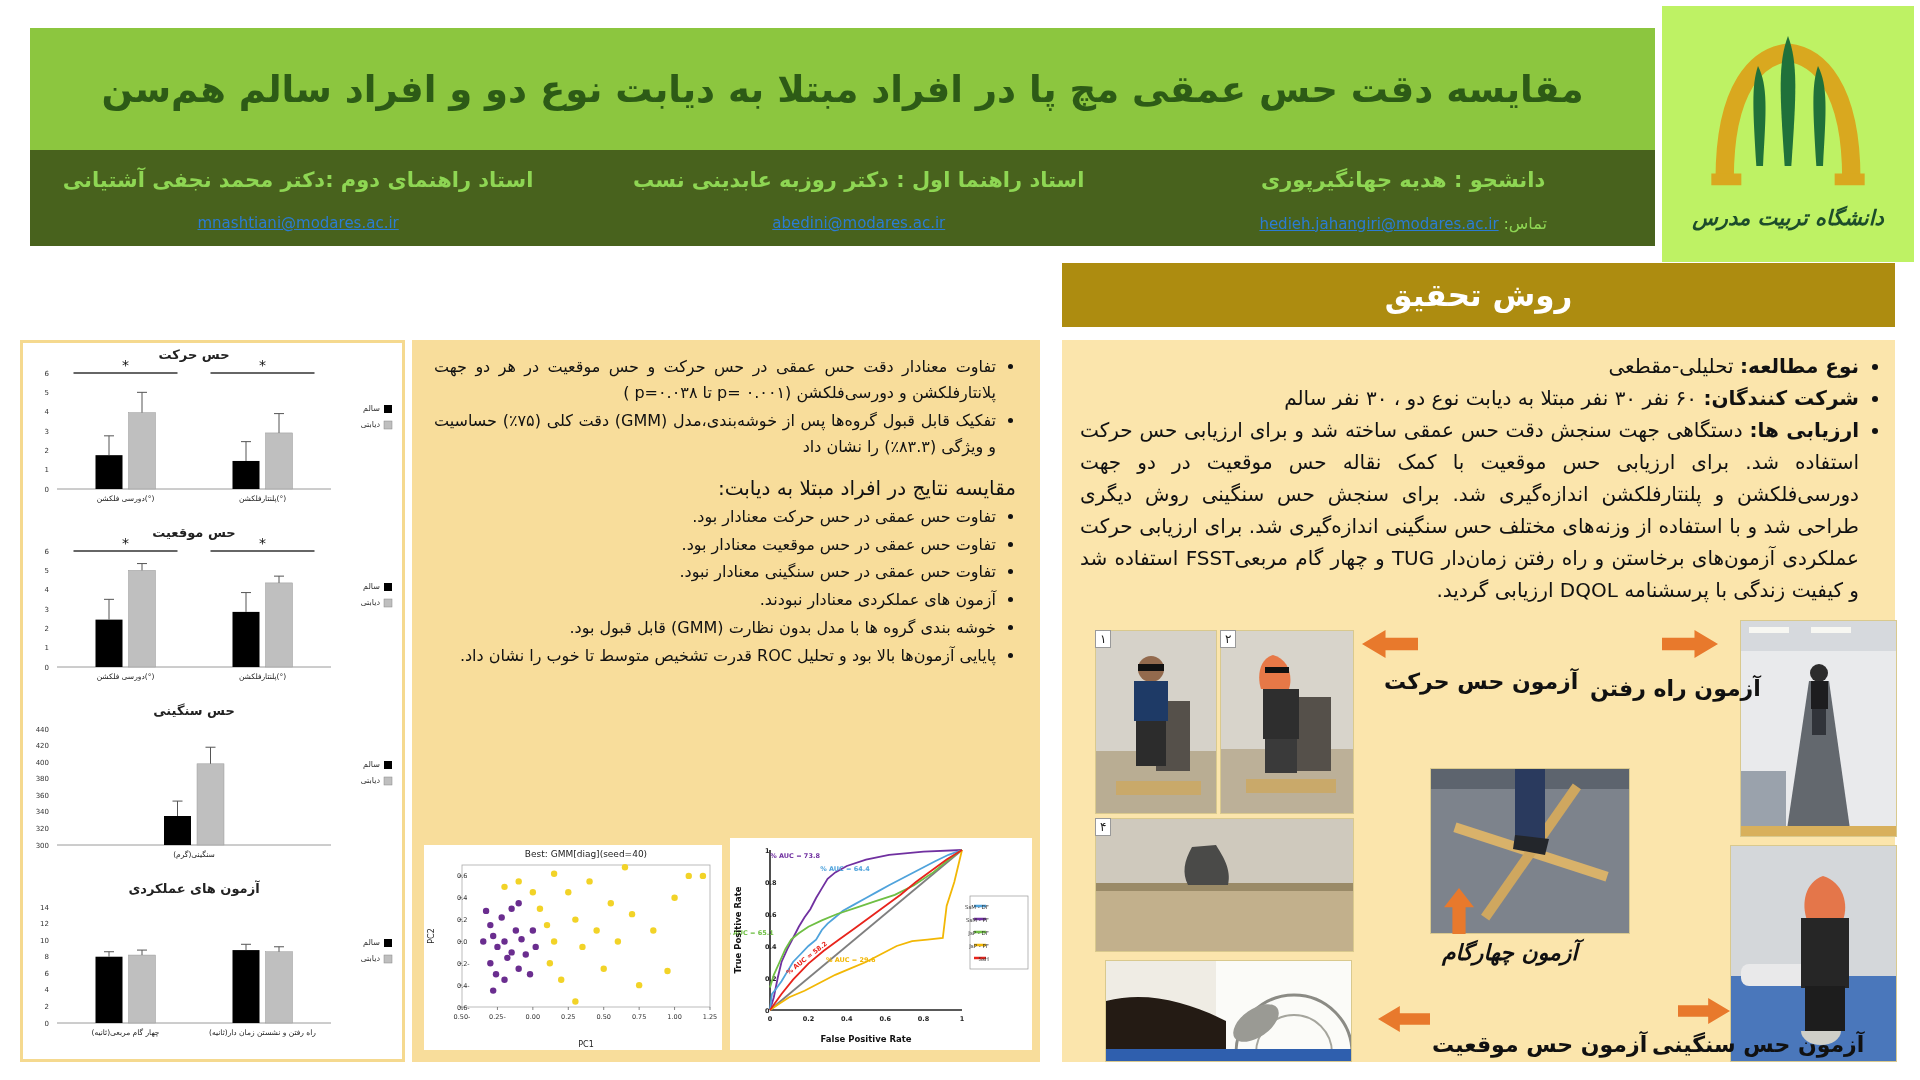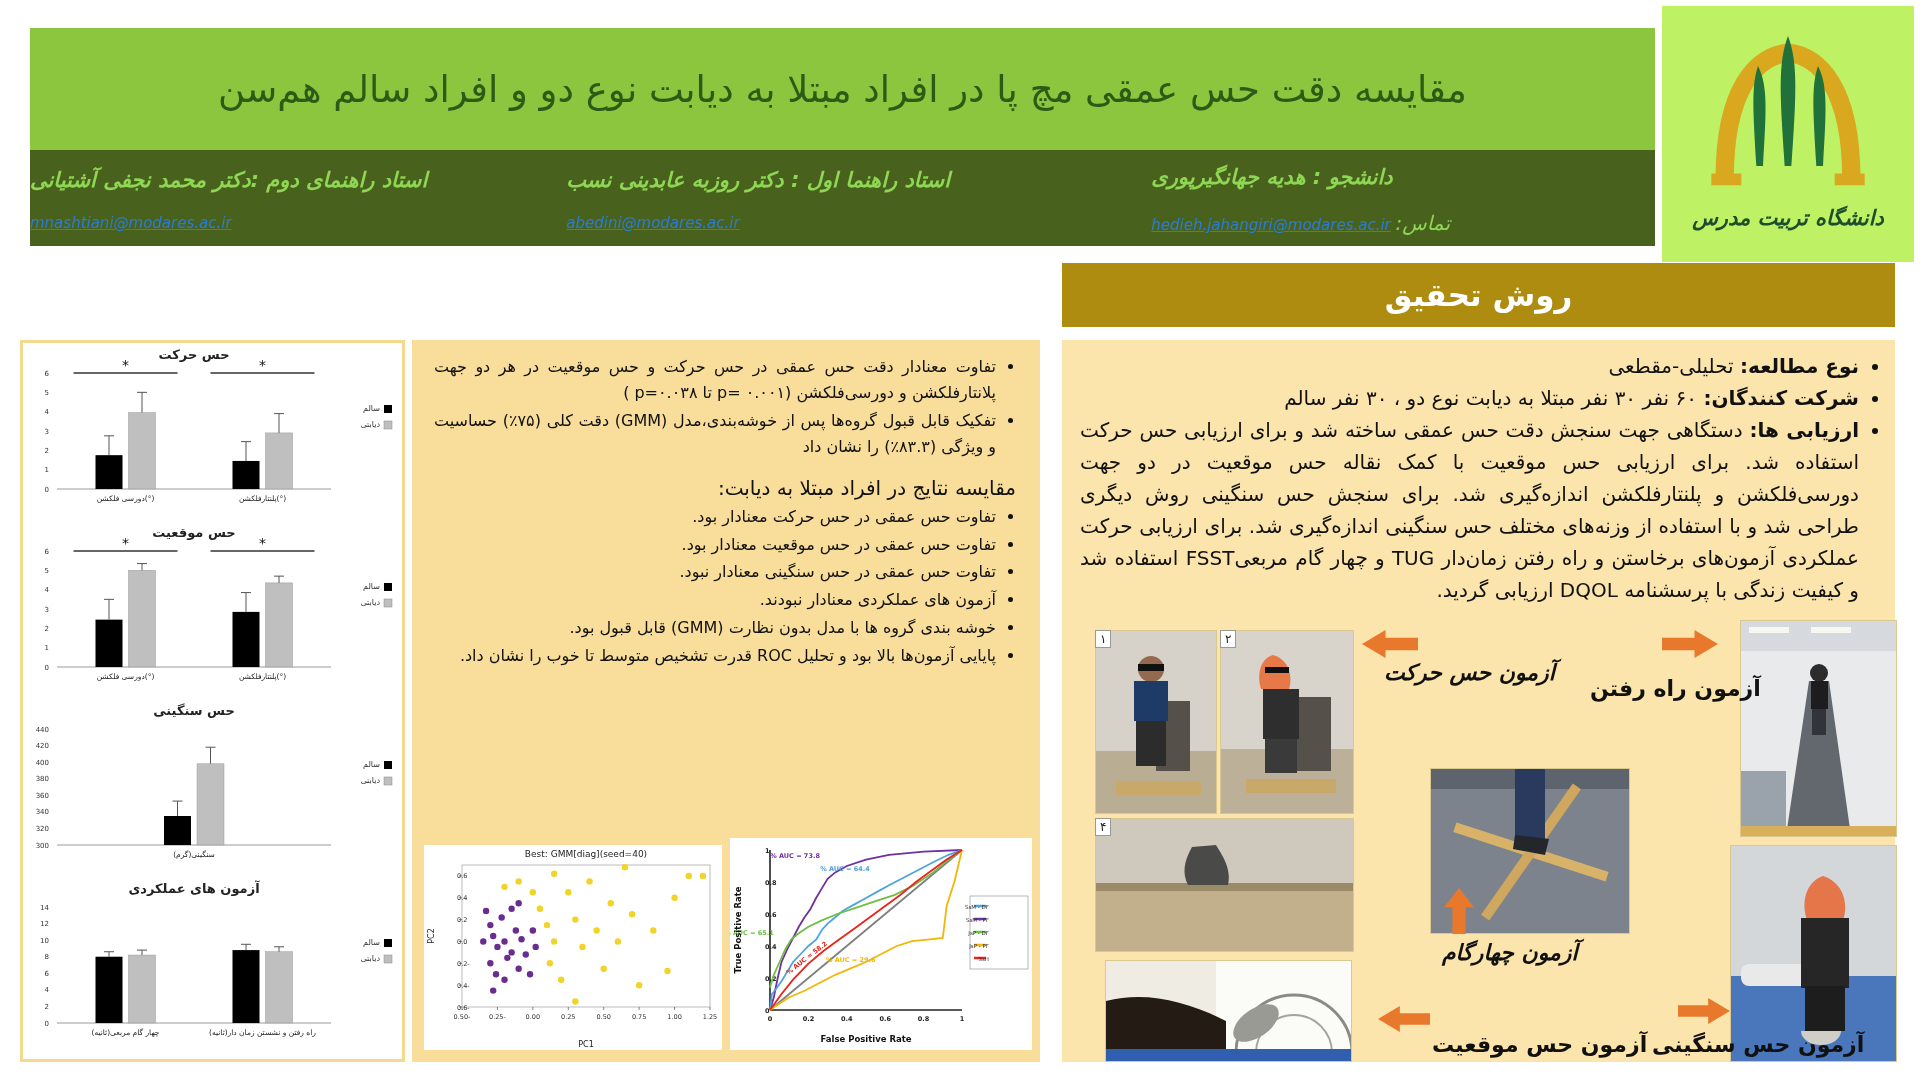--- a/index.html
+++ b/index.html
@@ -9,7 +9,7 @@
   
   .title-band{position:absolute;left:30px;top:28px;width:1625px;height:122px;
               background:#8cc63f;display:flex;align-items:center;justify-content:center;}
-  .title-band h1{margin:13px;font-size:37px;font-weight:normal;color:#2d5b16;direction:rtl;}
+  .title-band h1{margin:13px;font-size:37px;font-weight:bold;color:#2d5b16;direction:rtl;}
   .credit-band{position:absolute;left:30px;top:150px;width:1625px;height:96px;
                background:#48621d;display:flex;flex-direction:row;direction:rtl;
                align-items:center;}

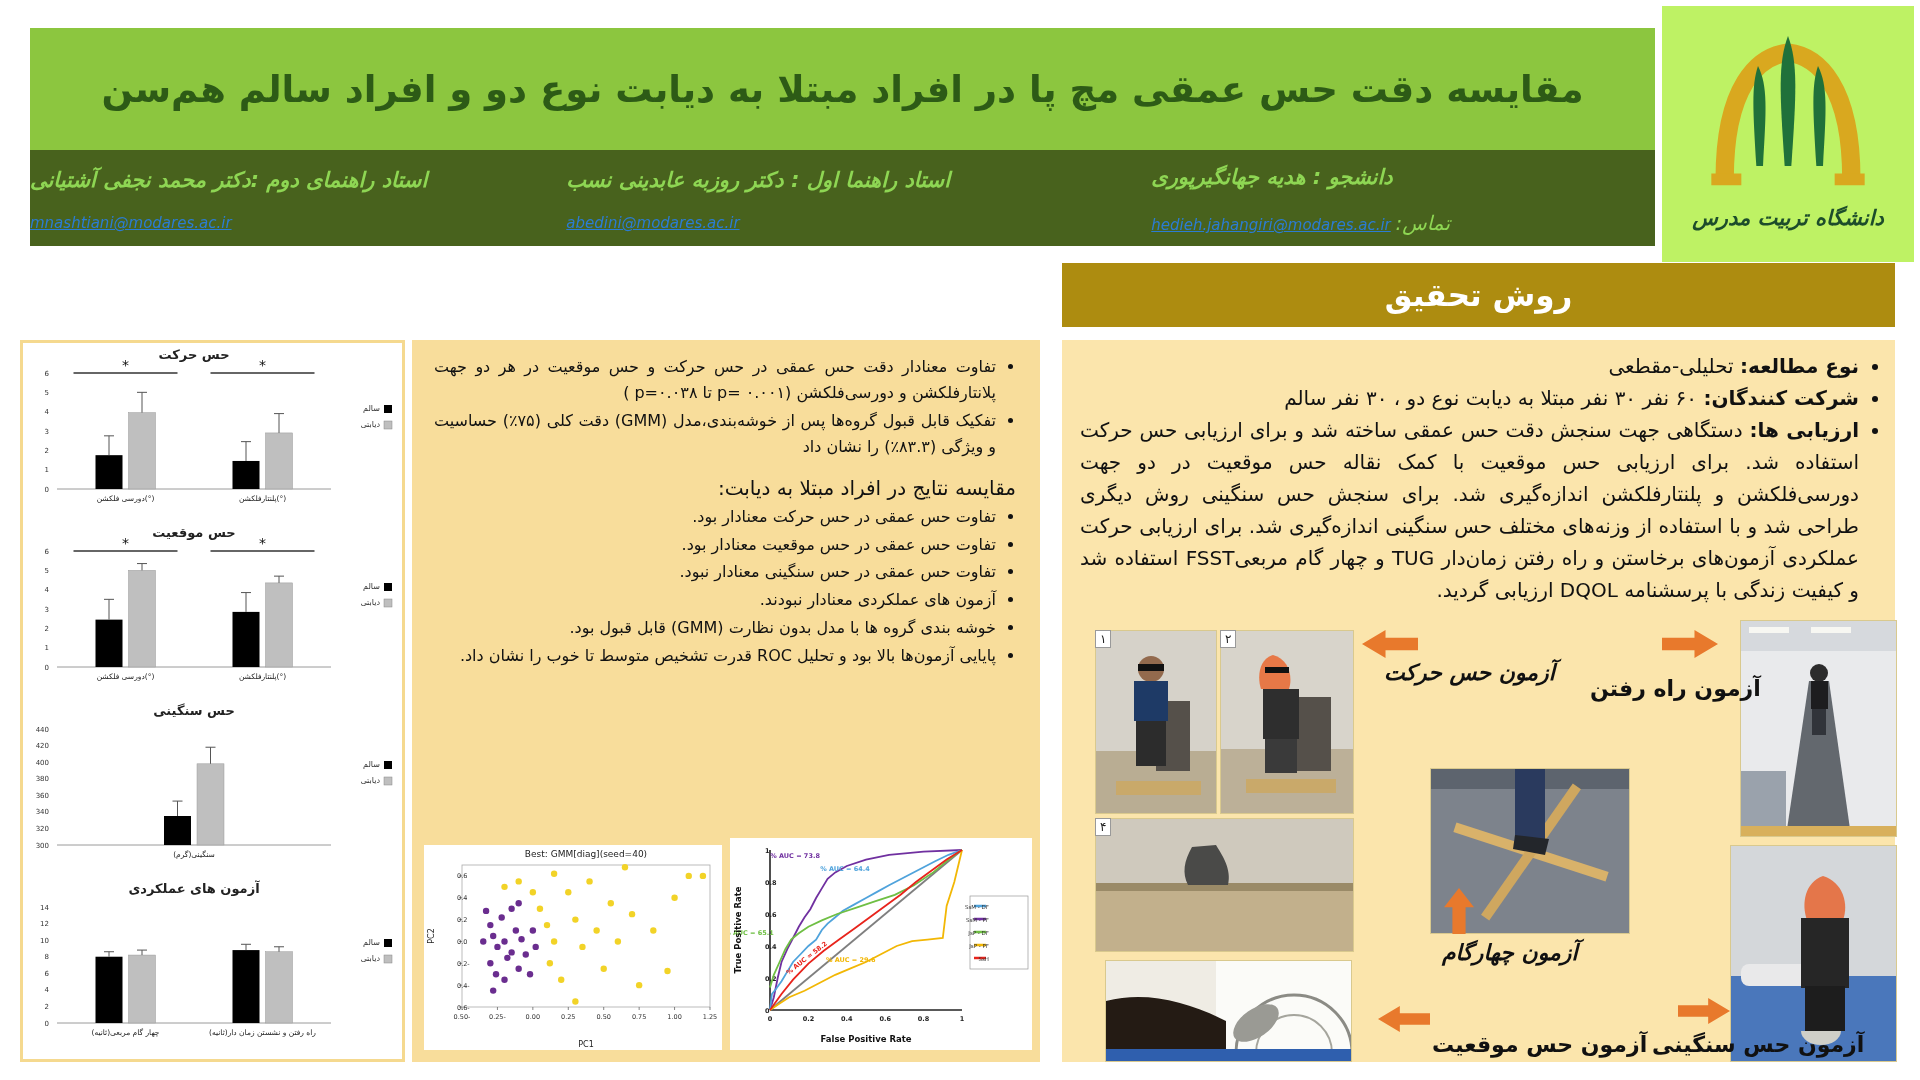--- a/index.html
+++ b/index.html
@@ -13,7 +13,7 @@
   .credit-band{position:absolute;left:30px;top:150px;width:1625px;height:96px;
                background:#48621d;display:flex;flex-direction:row;direction:rtl;
                align-items:center;}
-  .credit{flex:1;text-align:left;direction:rtl;padding-top:4px;font-style:italic;}
+  .credit{flex:1;text-align:center;direction:rtl;padding-top:4px;}
   .credit .role{color:#8ed653;font-weight:bold;font-size:21px;white-space:nowrap;}
   .credit .mail-line{margin-top:22px;font-size:15px;direction:rtl;}
   .credit .contact-label{color:#8ed653;font-size:20px;}

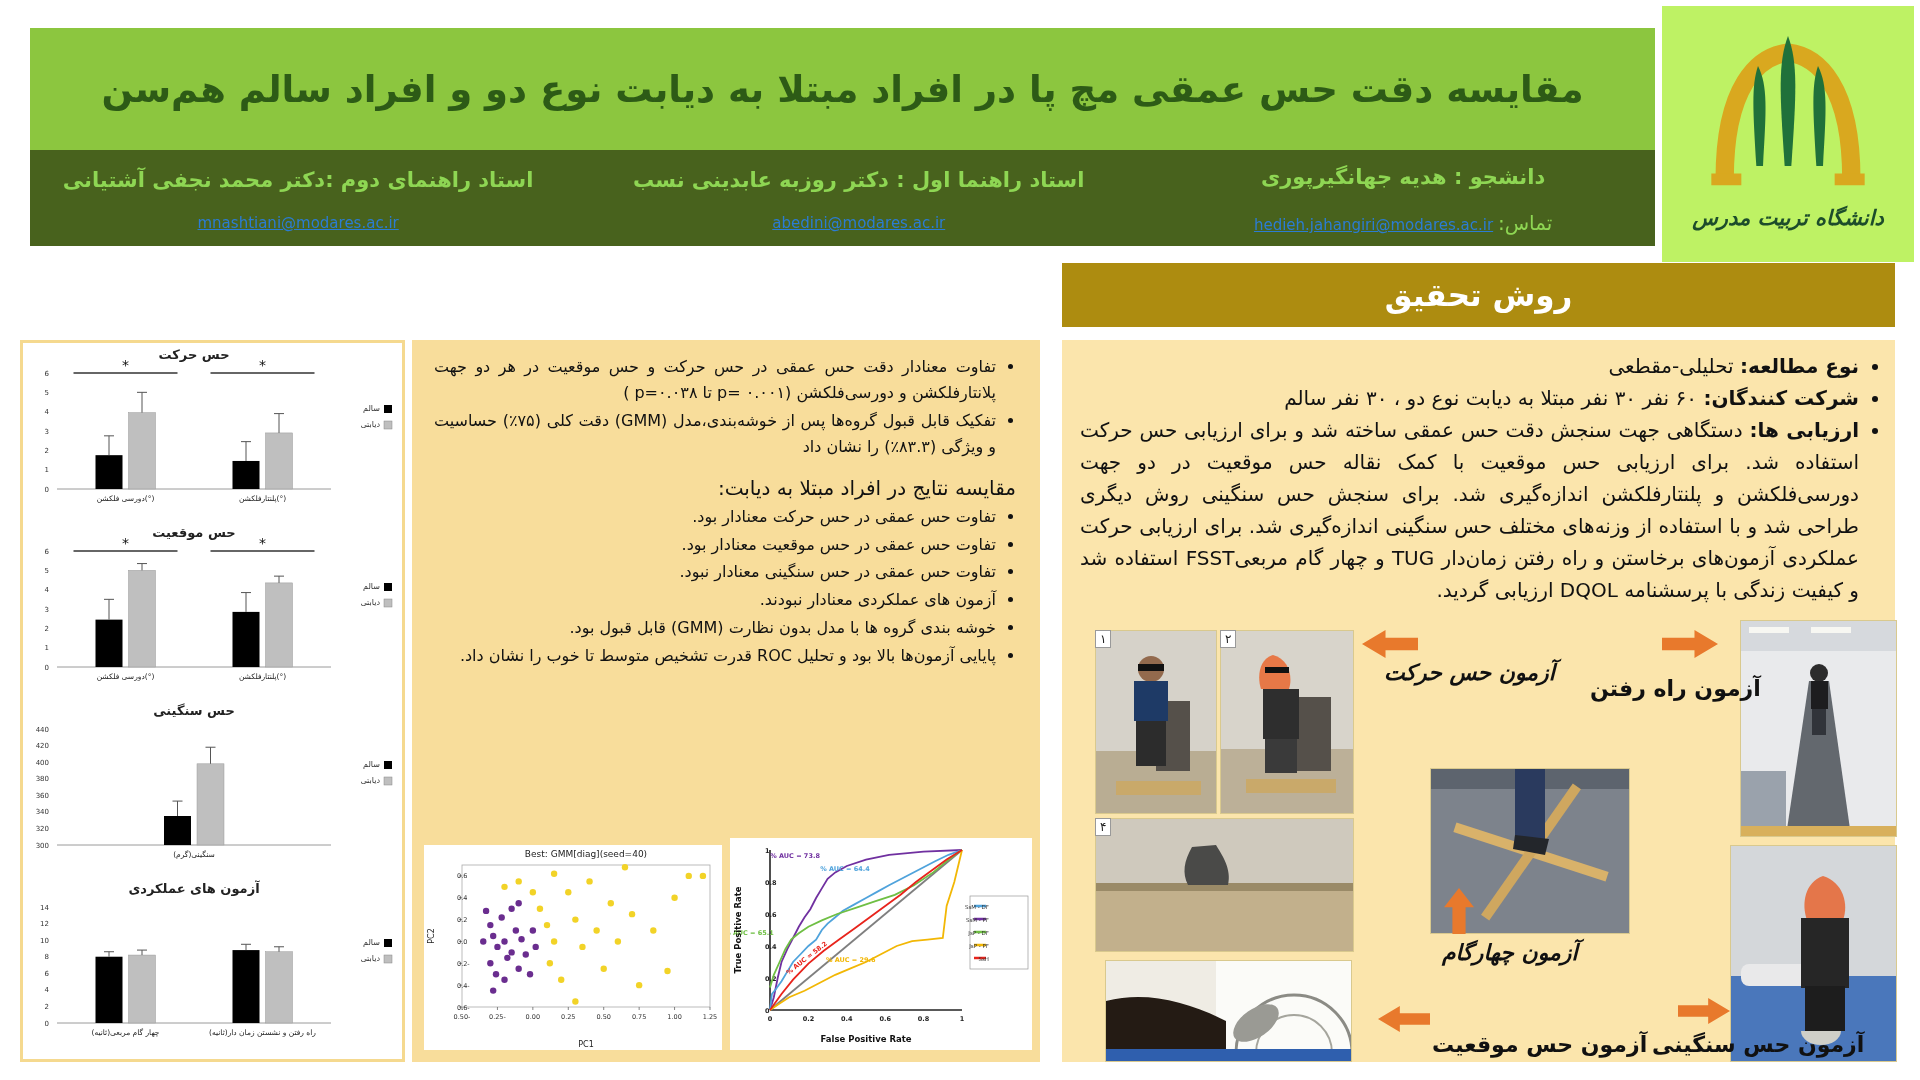--- a/index.html
+++ b/index.html
@@ -16,7 +16,7 @@
   .credit{flex:1;text-align:center;direction:rtl;padding-top:4px;}
   .credit .role{color:#8ed653;font-weight:bold;font-size:21px;white-space:nowrap;}
   .credit .mail-line{margin-top:22px;font-size:15px;direction:rtl;}
-  .credit .contact-label{color:#8ed653;font-size:20px;}
+  .credit .contact-label{color:#8ed653;font-size:16px;}
   .credit a{color:#2b7cd3;text-decoration:underline;cursor:pointer;}
 
   .logo-block{position:absolute;left:1662px;top:6px;width:252px;height:256px;

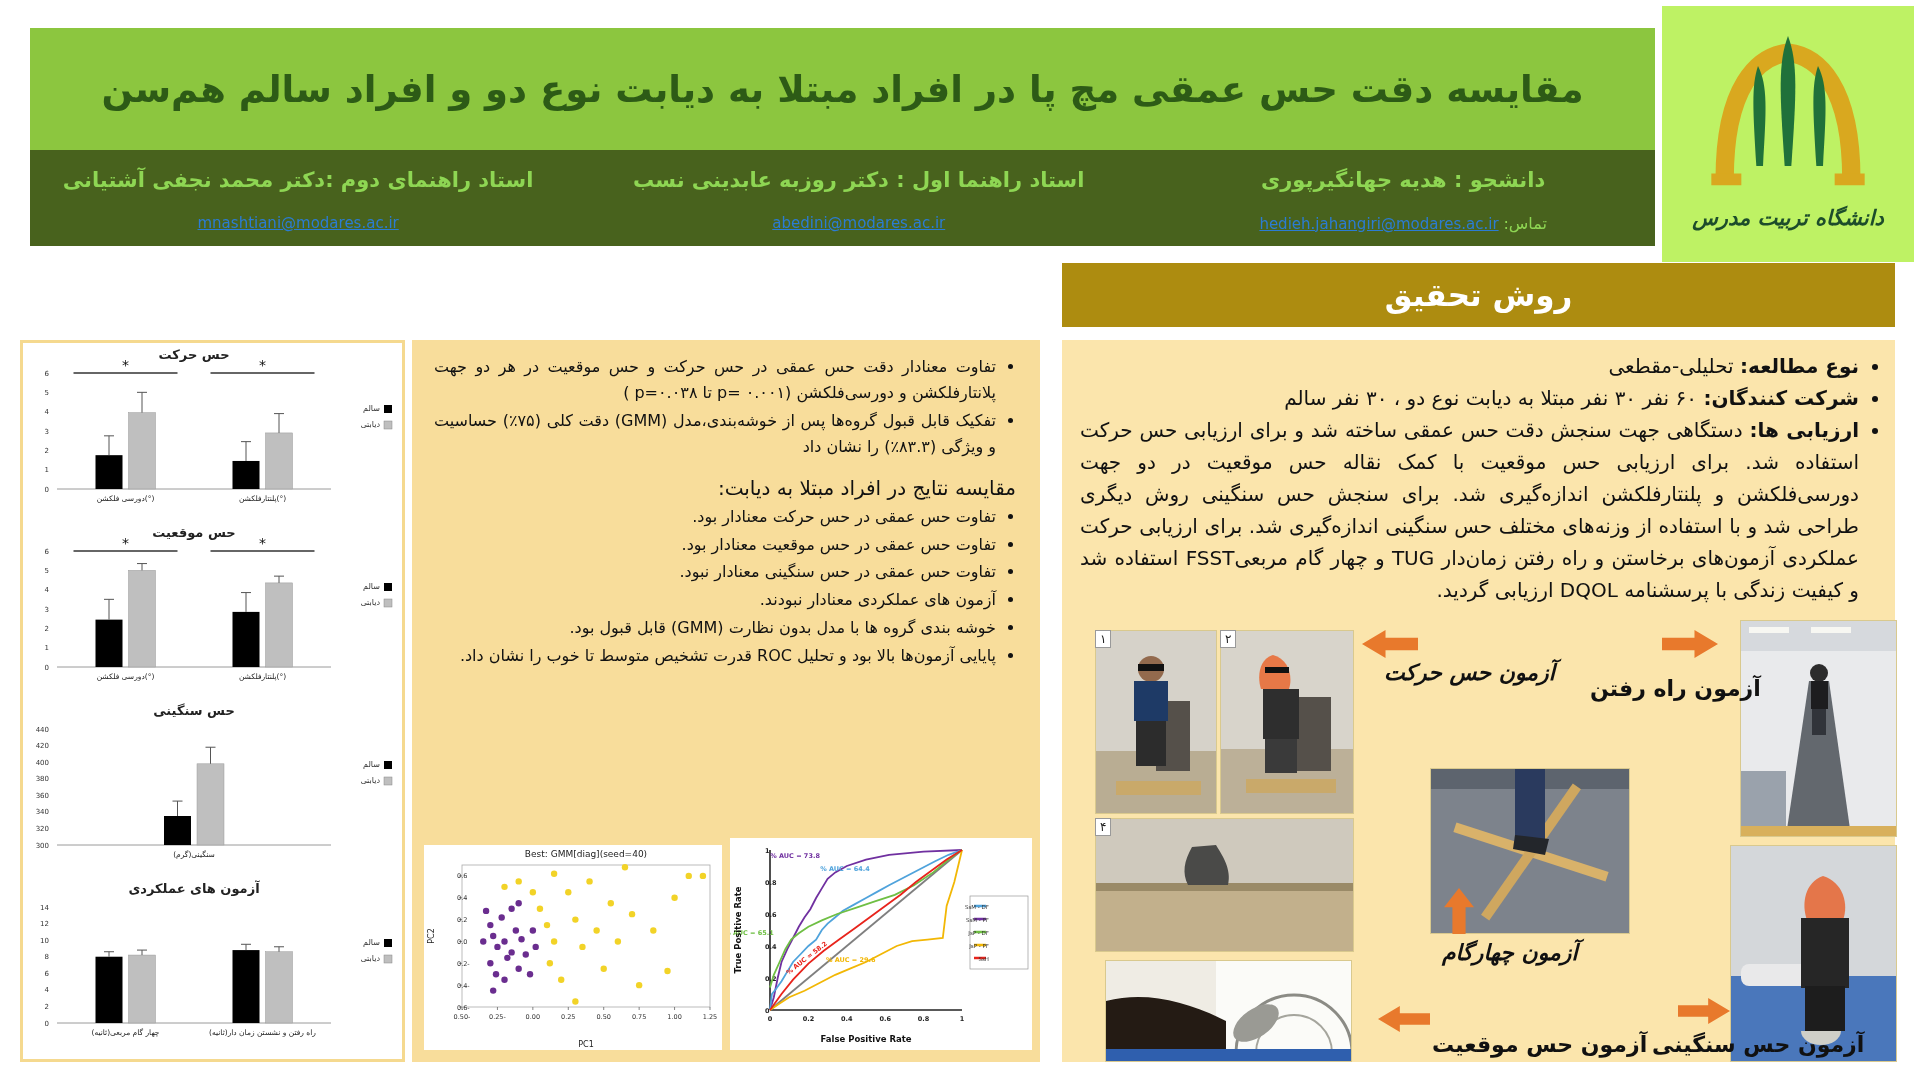--- a/index.html
+++ b/index.html
@@ -469,7 +469,7 @@
       </svg>
     </div>
 
-    <div class="ph-label" style="left:322px;top:320px;font-style:italic;">آزمون حس حرکت</div>
+    <div class="ph-label" style="left:322px;top:329px;">آزمون حس حرکت</div>
     <div class="ph-label" style="left:528px;top:336px;">آزمون راه رفتن</div>
     <div class="ph-label" style="left:380px;top:600px;font-style:italic;">آزمون چهارگام</div>
     <div class="ph-label" style="left:370px;top:692px;">آزمون حس موقعیت</div>

